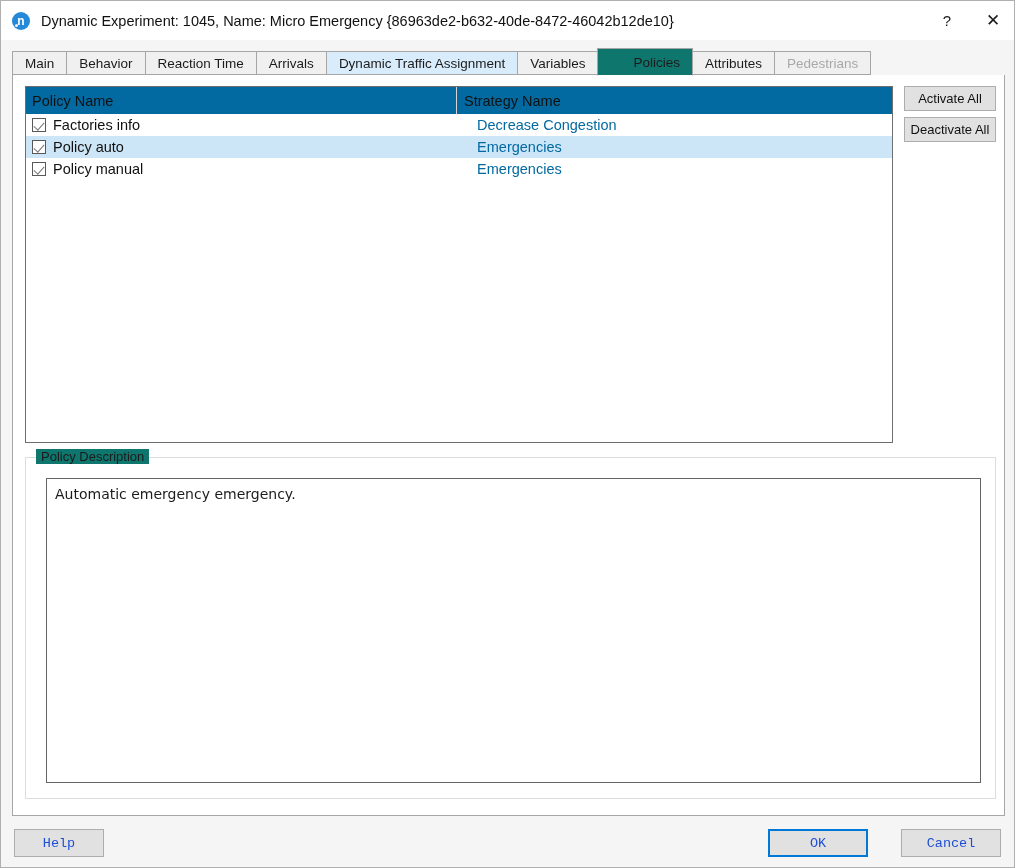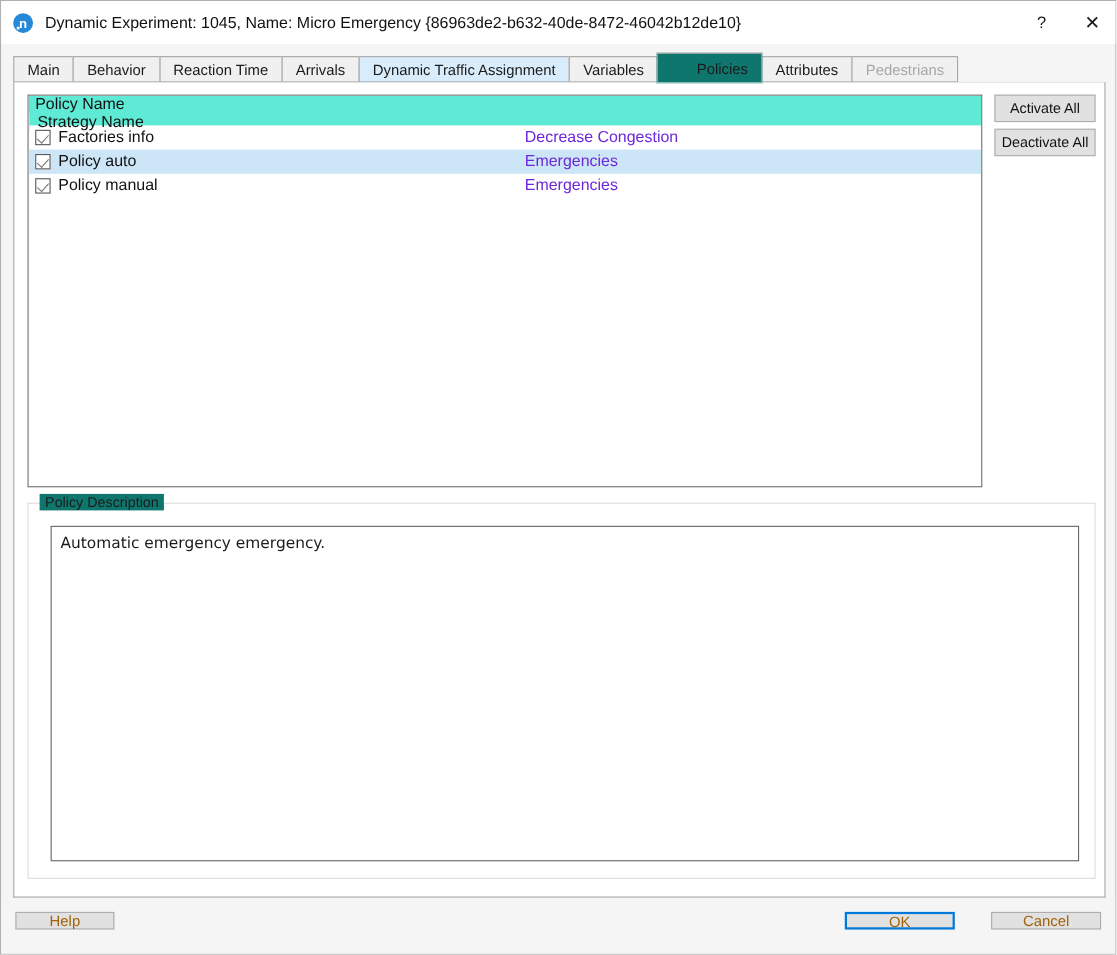--- a/index.html
+++ b/index.html
@@ -139,8 +139,7 @@
     position: relative;
     height: 27px;
     display: flex;
-    background: #5eead4;
-    flex-direction: column;
+    background: #0369a1;
   }
   .th {
     font-size: 14.5px;

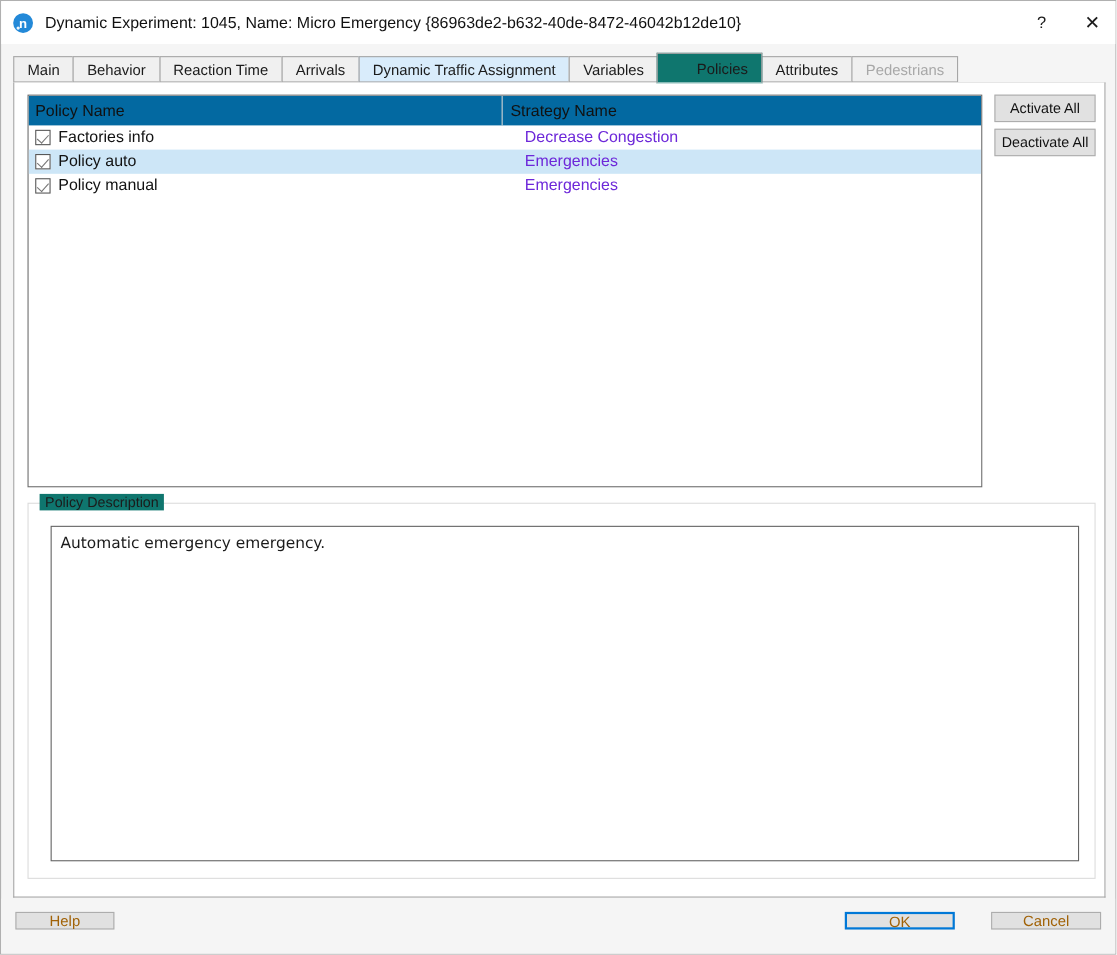--- a/index.html
+++ b/index.html
@@ -174,7 +174,7 @@
     width: 436px;
     padding-left: 7px;
     font-size: 14.5px;
-    color: #6d28d9;
+    color: #0369a1;
     white-space: nowrap;
   }
   .cbox {

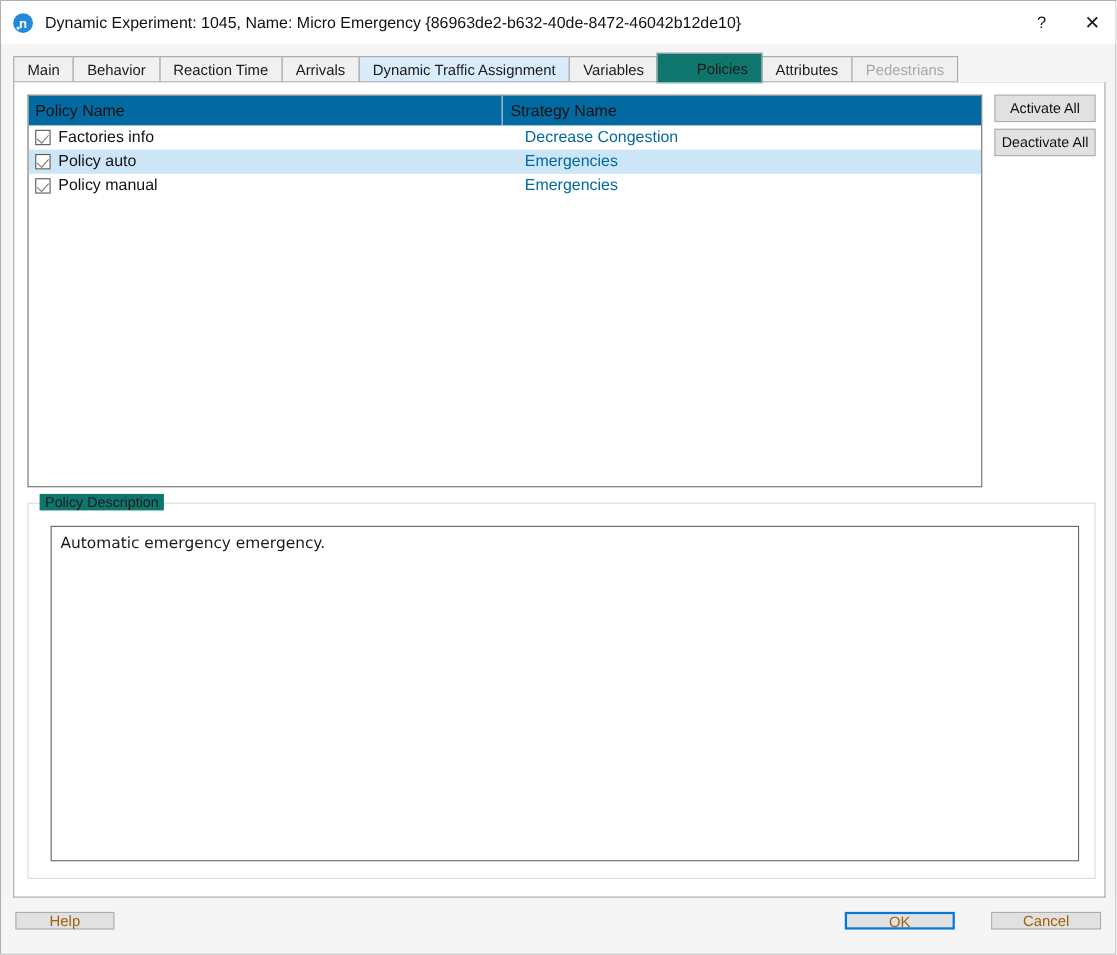--- a/index.html
+++ b/index.html
@@ -254,12 +254,12 @@
   }
   .dlg-btn {
     position: absolute;
-    height: 16px;
+    height: 28px;
     background: #e1e1e1;
     border: 1px solid #adadad;
     font-size: 13.5px;
-    color: #a16207;
-    font-family: Liberation Sans, sans-serif;
+    color: #1d4ed8;
+    font-family: Liberation Mono, monospace;
     cursor: default;
     padding: 0;
   }

